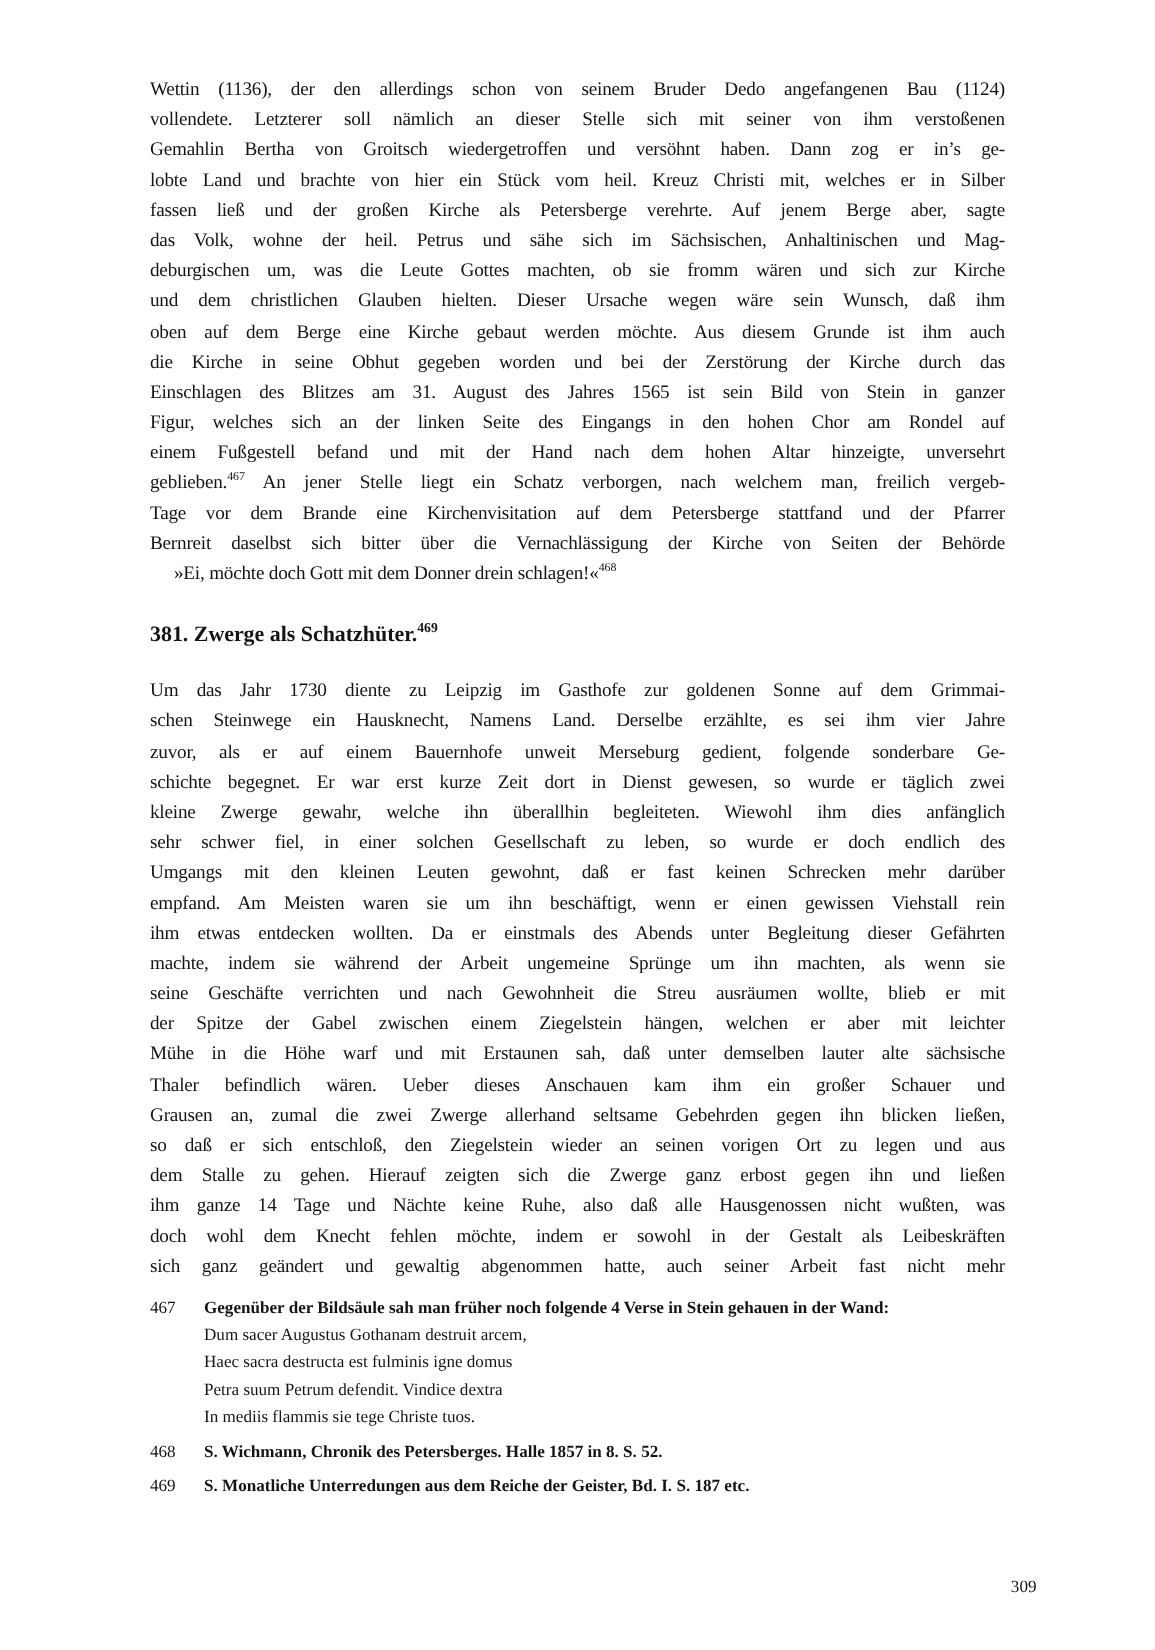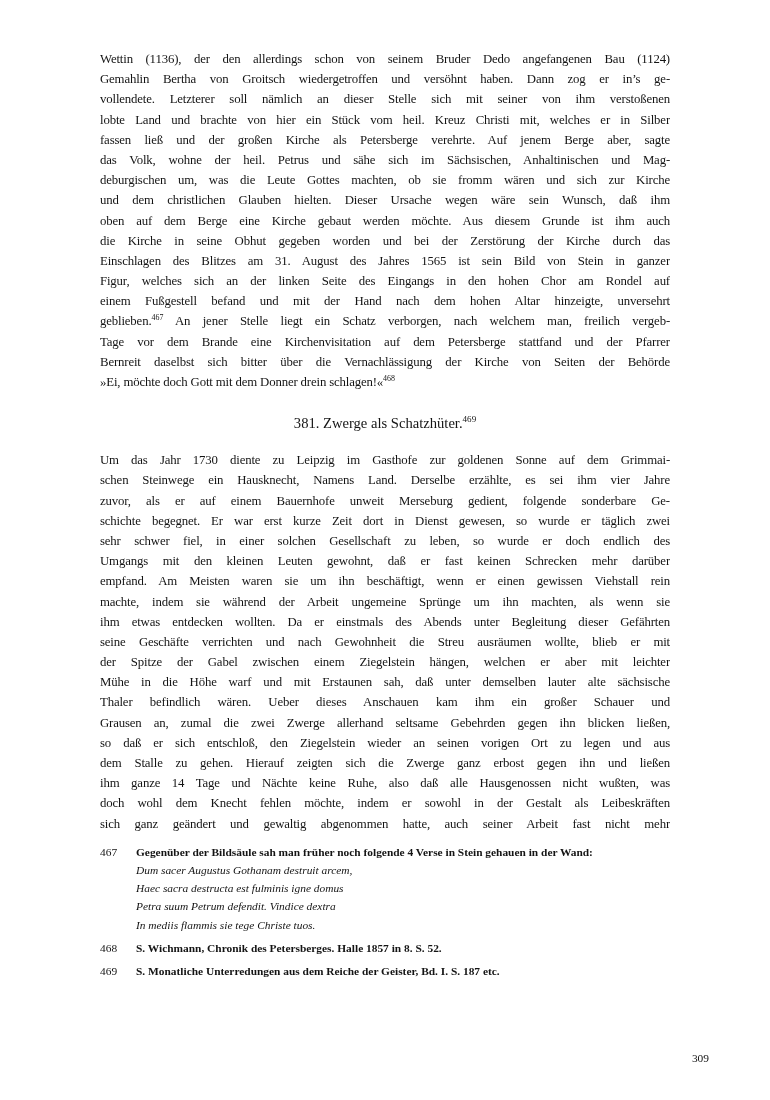--- a/index.html
+++ b/index.html
@@ -60,8 +60,8 @@
 
     <div class="para">
         <div class="line">Wettin (1136), der den allerdings schon von seinem Bruder Dedo angefangenen Bau (1124)</div>
+        <div class="line">vollendete. Letzterer soll nämlich an dieser Stelle sich mit seiner von ihm verstoßenen</div>
         <div class="line">Gemahlin Bertha von Groitsch wiedergetroffen und versöhnt haben. Dann zog er in’s ge-</div>
-        <div class="line">vollendete. Letzterer soll nämlich an dieser Stelle sich mit seiner von ihm verstoßenen</div>
         <div class="line">lobte Land und brachte von hier ein Stück vom heil. Kreuz Christi mit, welches er in Silber</div>
         <div class="line">fassen ließ und der großen Kirche als Petersberge verehrte. Auf jenem Berge aber, sagte</div>
         <div class="line">das Volk, wohne der heil. Petrus und sähe sich im Sächsischen, Anhaltinischen und Mag-</div>

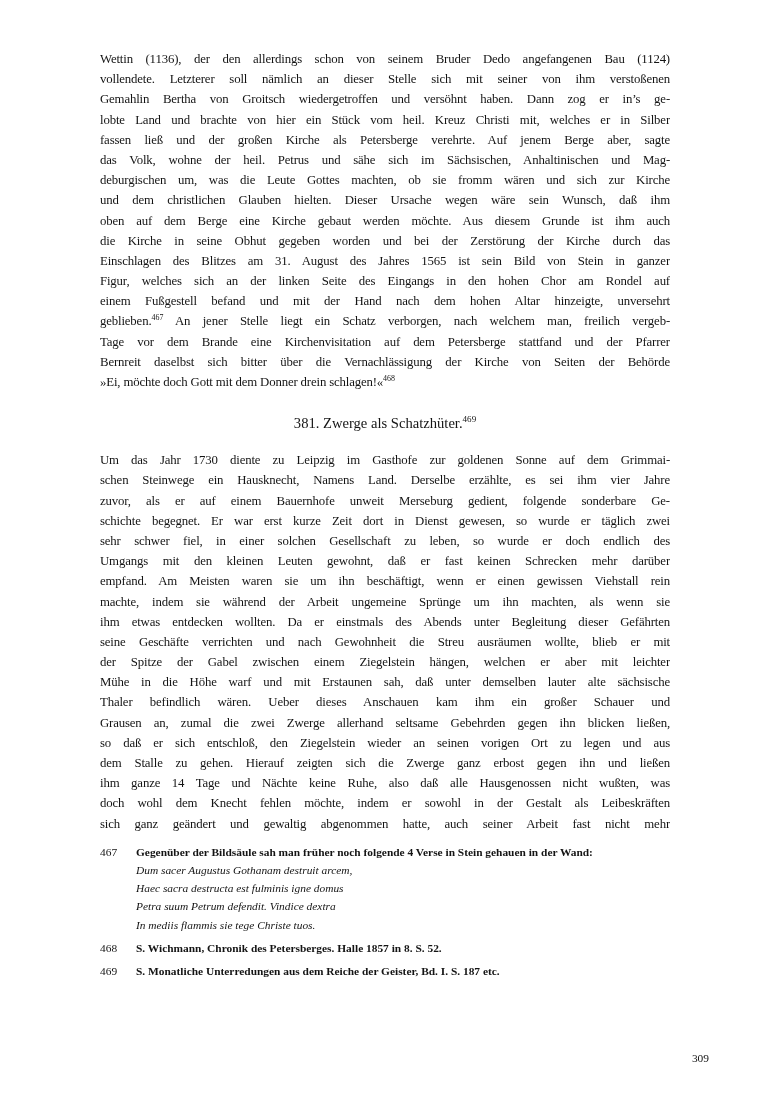--- a/index.html
+++ b/index.html
@@ -21,7 +21,7 @@
     text-align:justify;
     text-align-last:justify;
   }
-  .line.line-last { text-align-last:left; }
+  .line.line-last { text-align-last:left;margin-left:16px; }
   sup {
     font-size:0.62em;
     vertical-align:super;

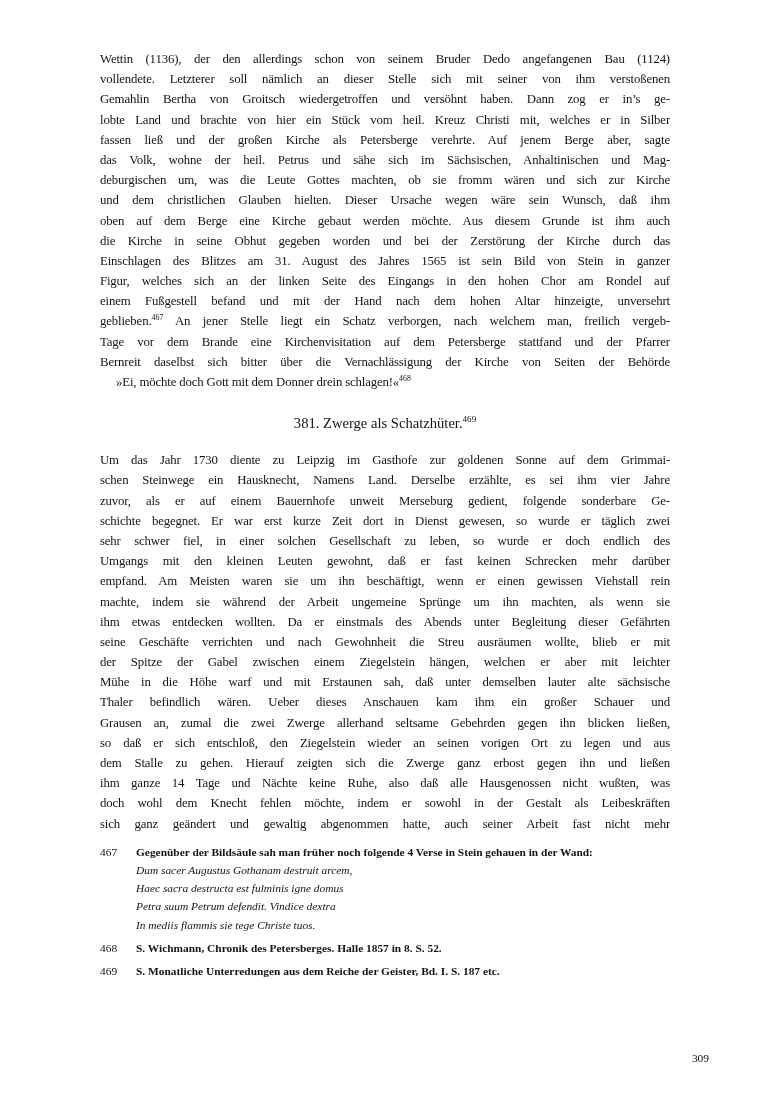--- a/index.html
+++ b/index.html
@@ -30,8 +30,7 @@
   }
 
   .heading {
-    text-align:center;
-    font-weight:normal;
+    font-weight:bold;
     font-size:14.6px;
     line-height:20px;
     margin:21px 0 17px 0;

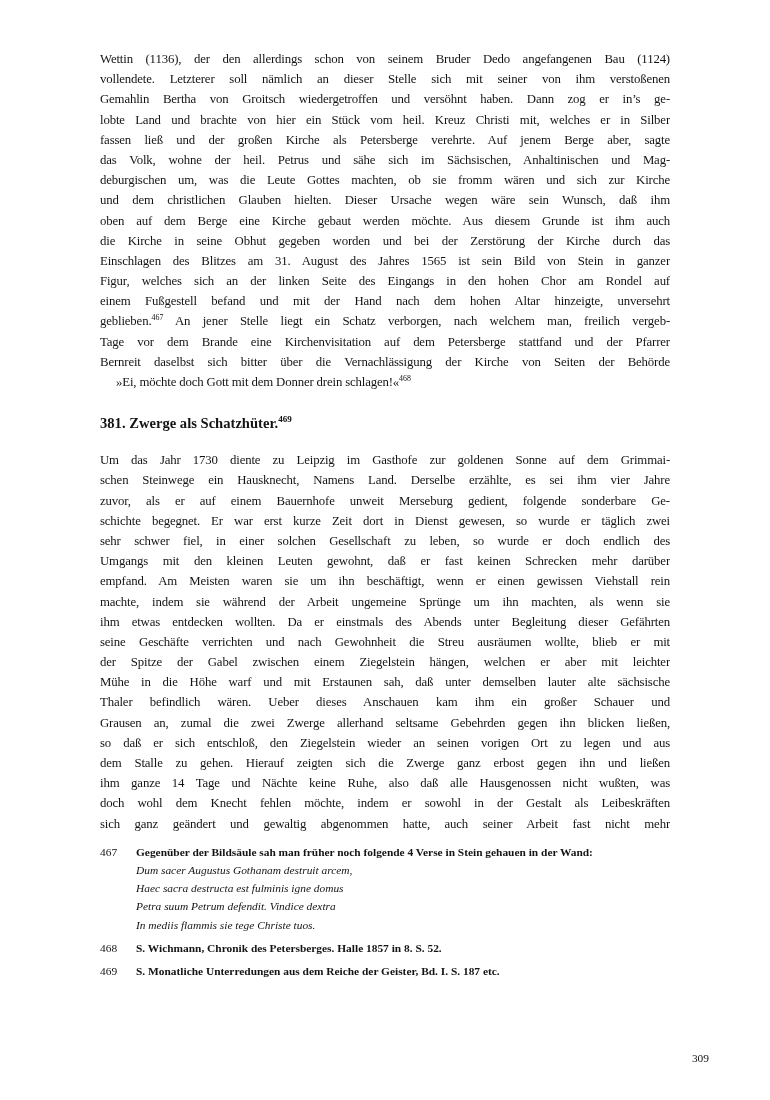--- a/index.html
+++ b/index.html
@@ -86,6 +86,7 @@
         <div class="line">schen Steinwege ein Hausknecht, Namens Land. Derselbe erzählte, es sei ihm vier Jahre</div>
         <div class="line">zuvor, als er auf einem Bauernhofe unweit Merseburg gedient, folgende sonderbare Ge-</div>
         <div class="line">schichte begegnet. Er war erst kurze Zeit dort in Dienst gewesen, so wurde er täglich zwei</div>
+        <div class="line">kleine Zwerge gewahr, welche ihn überallhin begleiteten. Wiewohl ihm dies anfänglich</div>
         <div class="line">sehr schwer fiel, in einer solchen Gesellschaft zu leben, so wurde er doch endlich des</div>
         <div class="line">Umgangs mit den kleinen Leuten gewohnt, daß er fast keinen Schrecken mehr darüber</div>
         <div class="line">empfand. Am Meisten waren sie um ihn beschäftigt, wenn er einen gewissen Viehstall rein</div>

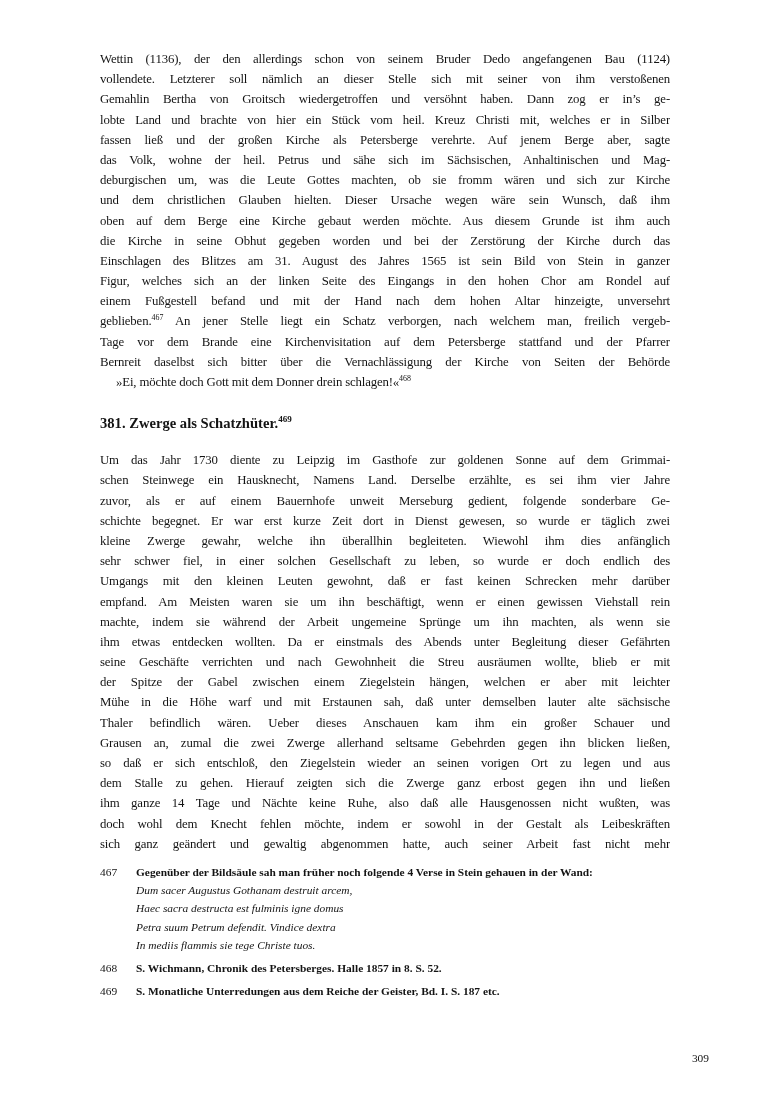--- a/index.html
+++ b/index.html
@@ -90,8 +90,8 @@
         <div class="line">sehr schwer fiel, in einer solchen Gesellschaft zu leben, so wurde er doch endlich des</div>
         <div class="line">Umgangs mit den kleinen Leuten gewohnt, daß er fast keinen Schrecken mehr darüber</div>
         <div class="line">empfand. Am Meisten waren sie um ihn beschäftigt, wenn er einen gewissen Viehstall rein</div>
+        <div class="line">ihm etwas entdecken wollten. Da er einstmals des Abends unter Begleitung dieser Gefährten</div>
         <div class="line">machte, indem sie während der Arbeit ungemeine Sprünge um ihn machten, als wenn sie</div>
-        <div class="line">ihm etwas entdecken wollten. Da er einstmals des Abends unter Begleitung dieser Gefährten</div>
         <div class="line">seine Geschäfte verrichten und nach Gewohnheit die Streu ausräumen wollte, blieb er mit</div>
         <div class="line">der Spitze der Gabel zwischen einem Ziegelstein hängen, welchen er aber mit leichter</div>
         <div class="line">Mühe in die Höhe warf und mit Erstaunen sah, daß unter demselben lauter alte sächsische</div>

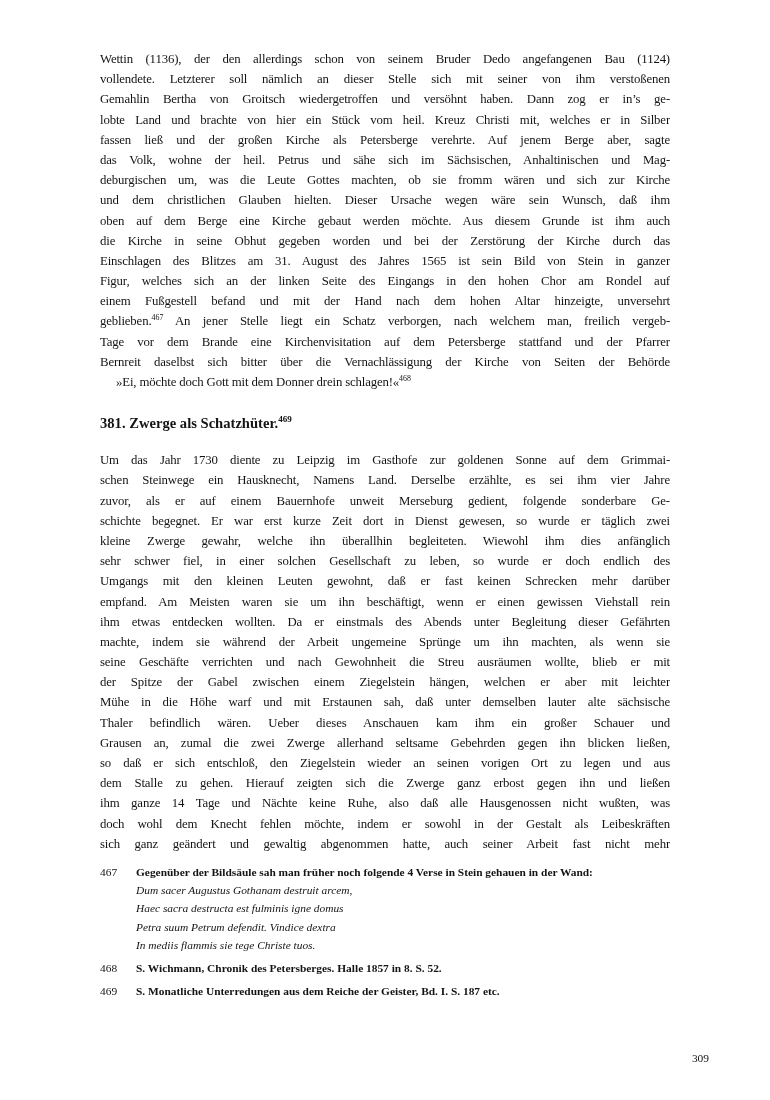--- a/index.html
+++ b/index.html
@@ -41,7 +41,7 @@
   .fn-row { display:flex; }
   .fn-label { flex:none; width:36px; }
   .fn-text { flex:1;font-weight:bold; }
-  .fn-verses { padding-left:36px; font-style:italic; }
+  .fn-verses { padding-left:36px; }
   .fn-verse { }
 
   .page-number {

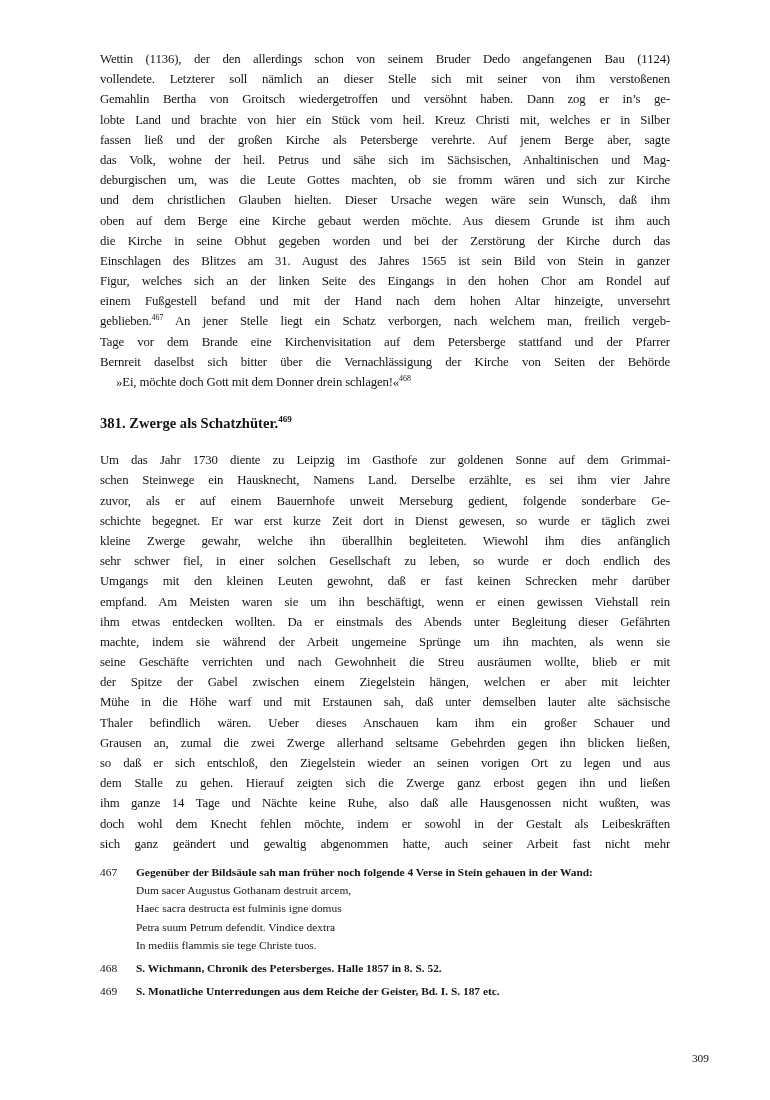--- a/index.html
+++ b/index.html
@@ -46,7 +46,7 @@
 
   .page-number {
     position:absolute;
-    right:30px;
+    right:48px;
     bottom:36px;
     font-size:11.4px;
   }

